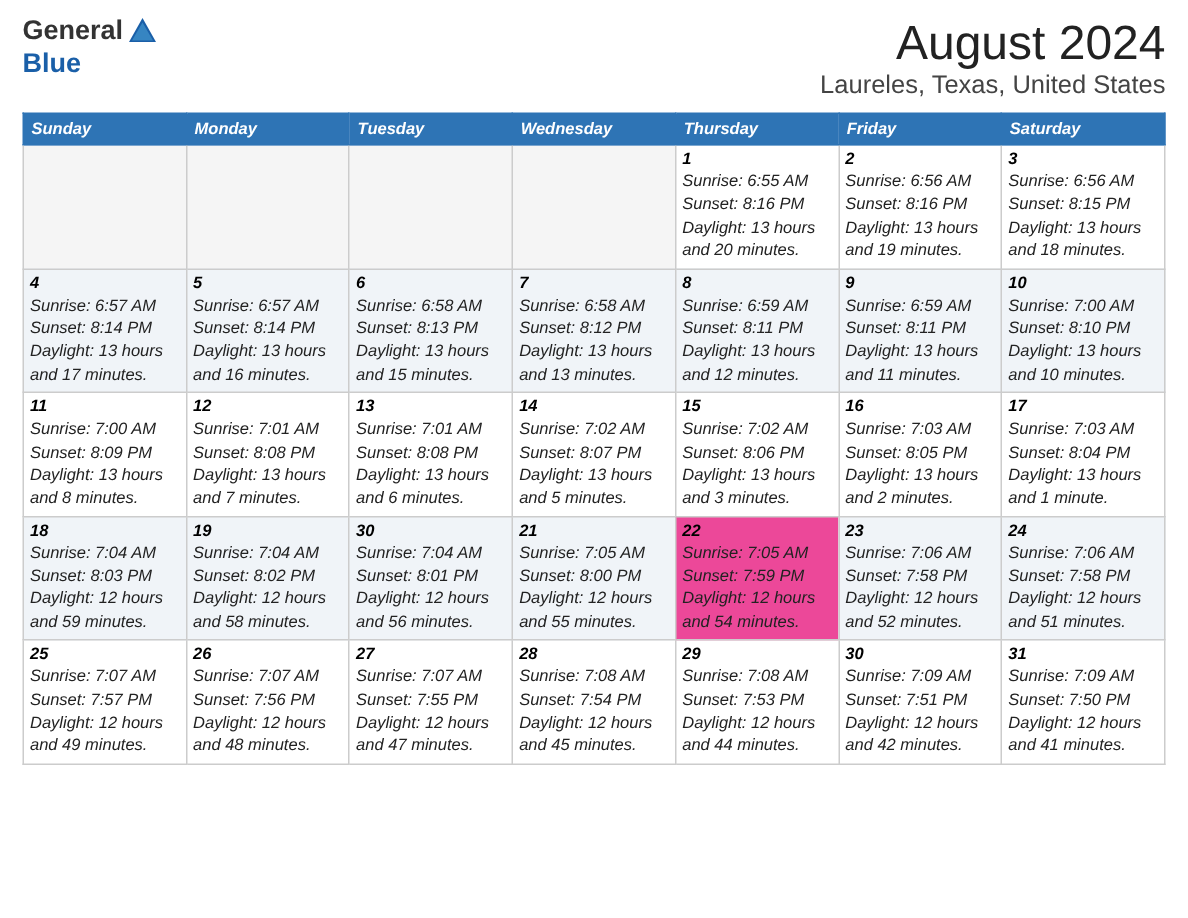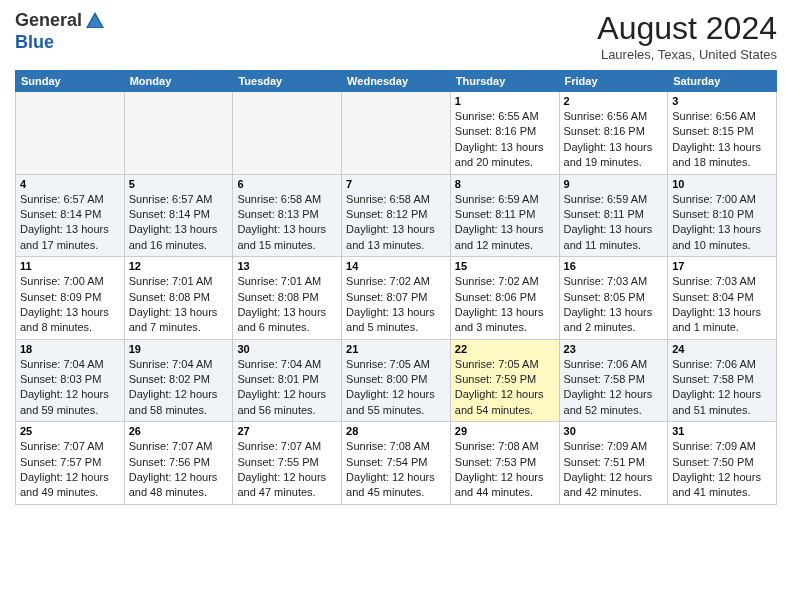--- a/index.html
+++ b/index.html
@@ -47,7 +47,7 @@
       color: #222;
     }
     .location {
-      font-size: 13px;
+      font-size: 17px;
       color: #444;
     }
     .calendar-table {

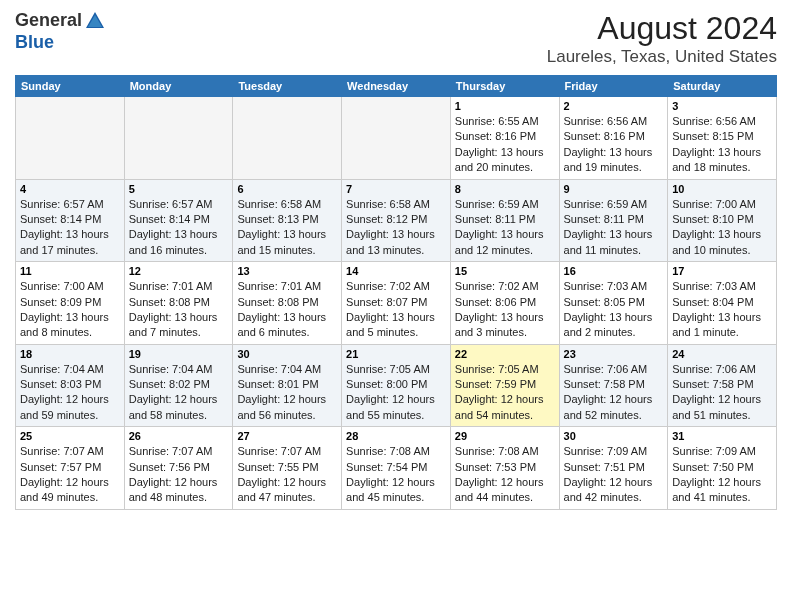--- a/index.html
+++ b/index.html
@@ -54,6 +54,7 @@
       width: 100%;
       border-collapse: collapse;
       font-size: 10px;
+      font-style: italic;
     }
     .calendar-table th {
       background-color: #2e74b5;

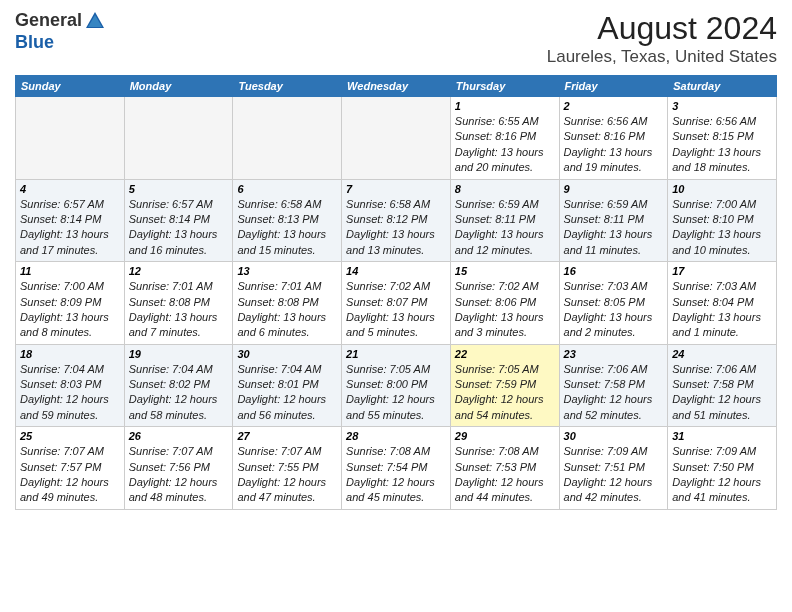--- a/index.html
+++ b/index.html
@@ -287,7 +287,7 @@
 Daylight: 12 hours
 and 55 minutes.</div>
           </td>
-          <td style="background: #fef9c3; margin-top: 24px;">
+          <td style="background: #ec4899; margin-top: 24px;">
             <span class="day-num">22</span>
             <div class="day-detail" style="white-space: pre-line;">Sunrise: 7:05 AM
 Sunset: 7:59 PM

